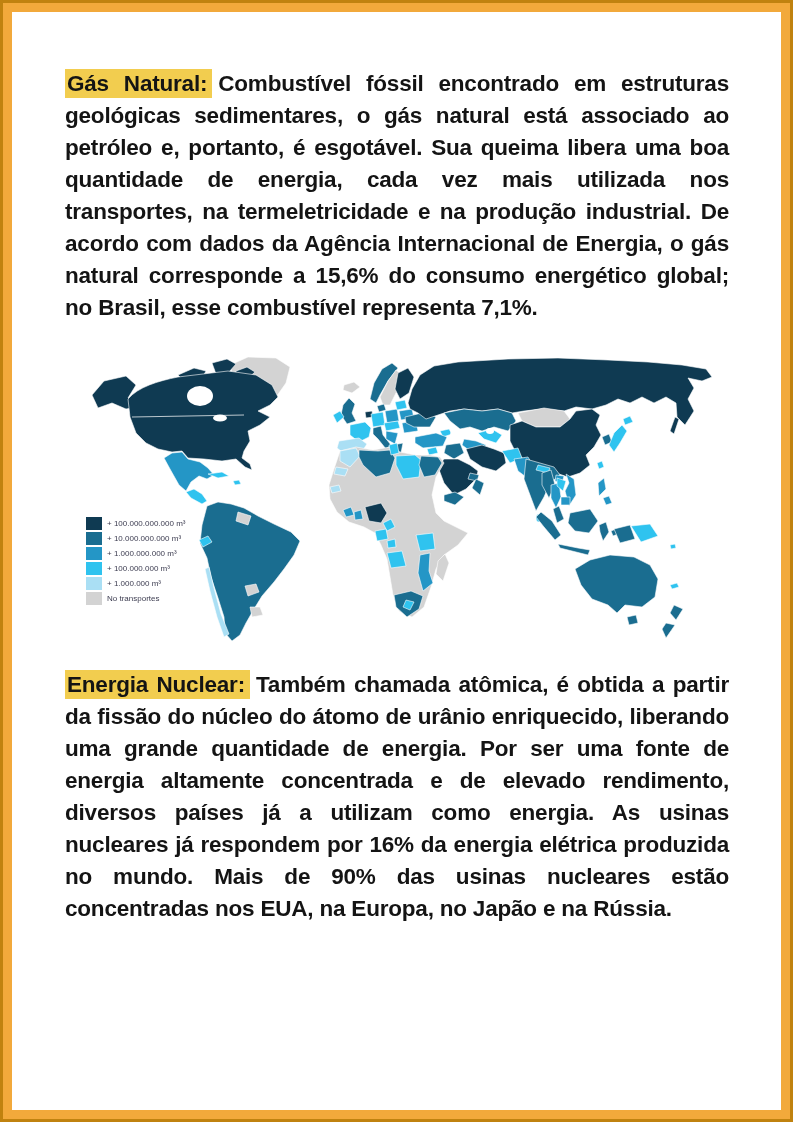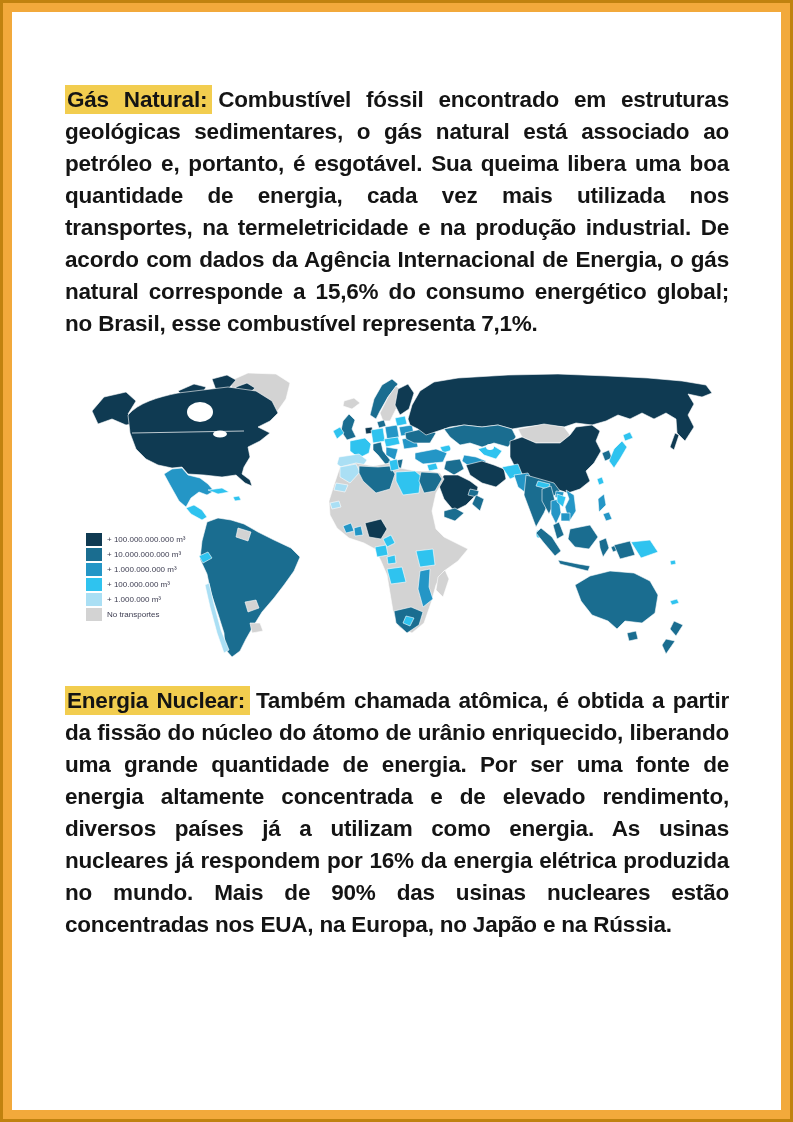--- a/index.html
+++ b/index.html
@@ -23,7 +23,6 @@
     font-size:22.5px; font-weight:bold; line-height:32px;
     letter-spacing:-0.2px; color:#141414;
     text-align:justify;
-    margin-top:16px;
   }
   .para .hl {
     background:var(--hl,#f2cd4f);

